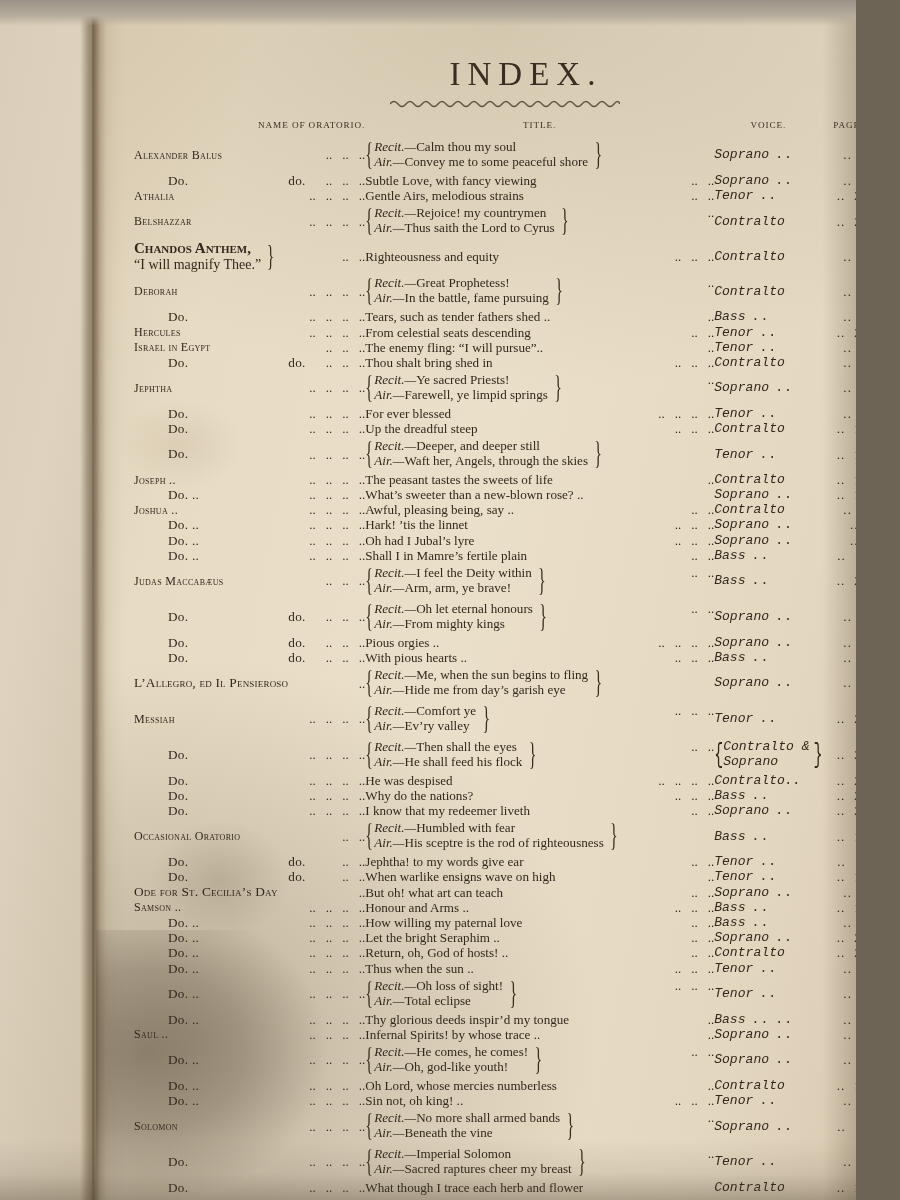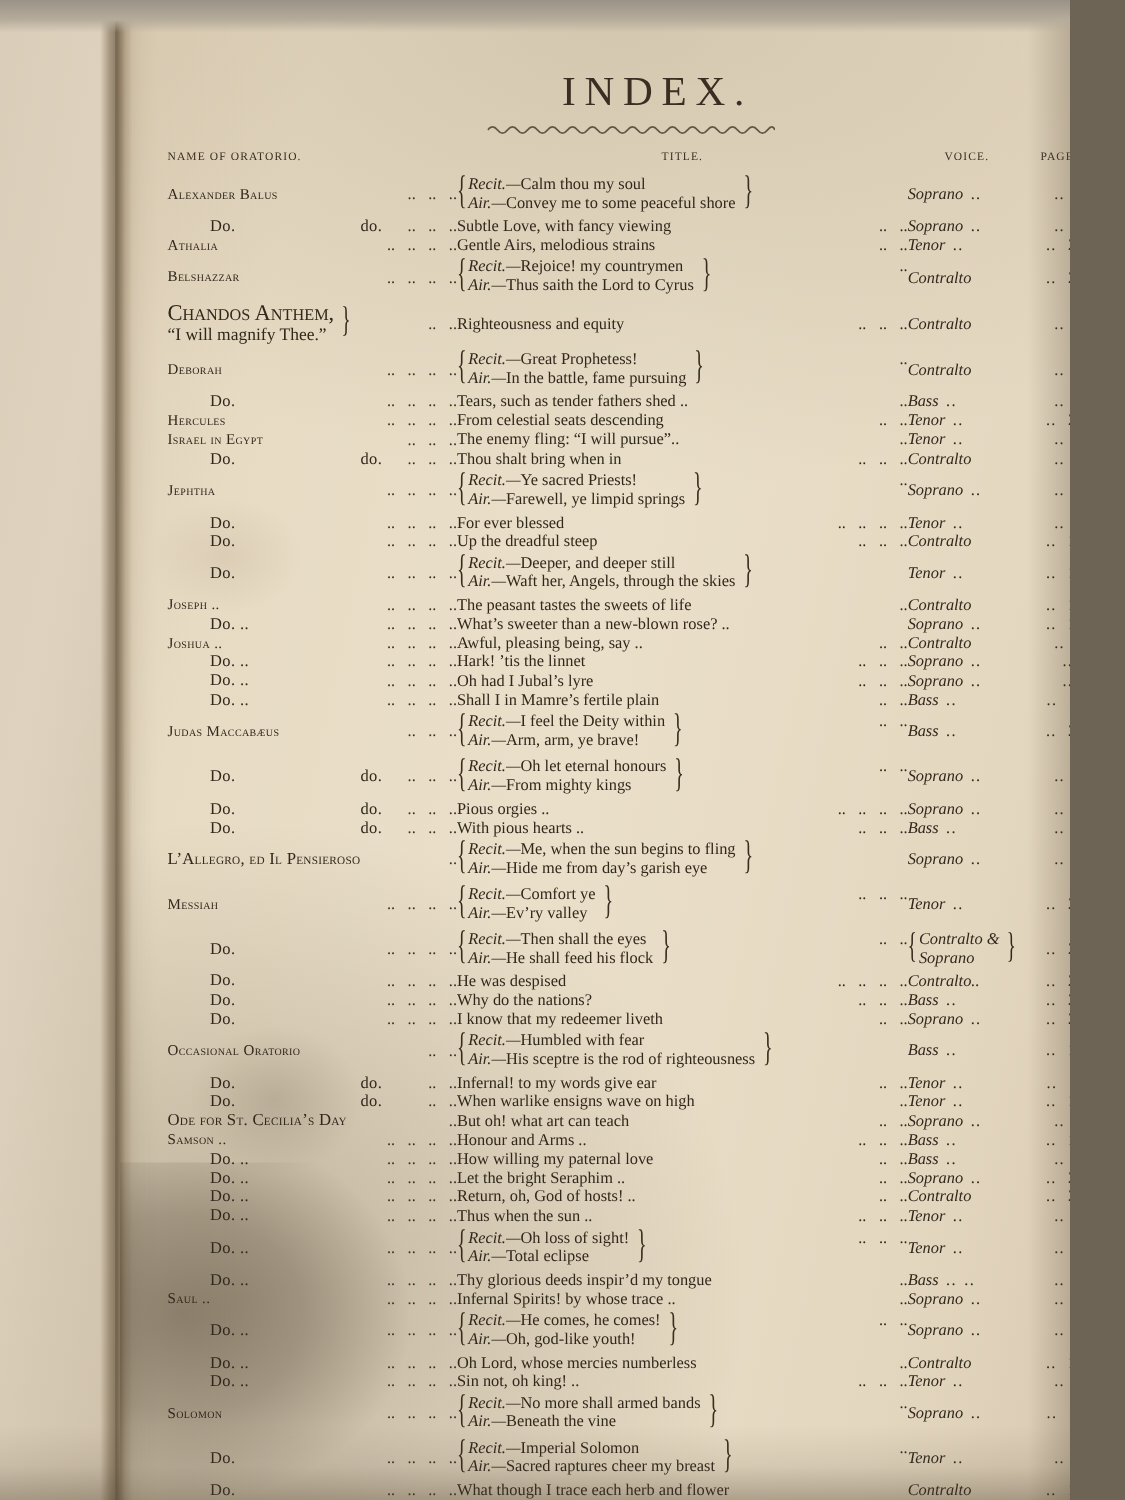--- a/index.html
+++ b/index.html
@@ -173,7 +173,7 @@
     color: #3c3124;
     vertical-align: bottom;
   }
-  th.th-name   { text-align: left; width: 232px; padding-right: 10px;}
+  th.th-name   { text-align: right; width: 232px; padding-right: 10px;}
   th.th-title  { width: 378px; }
   th.th-voice  { text-align: center; width: 86px; }
   th.th-page   { text-align: center; width: 44px; }

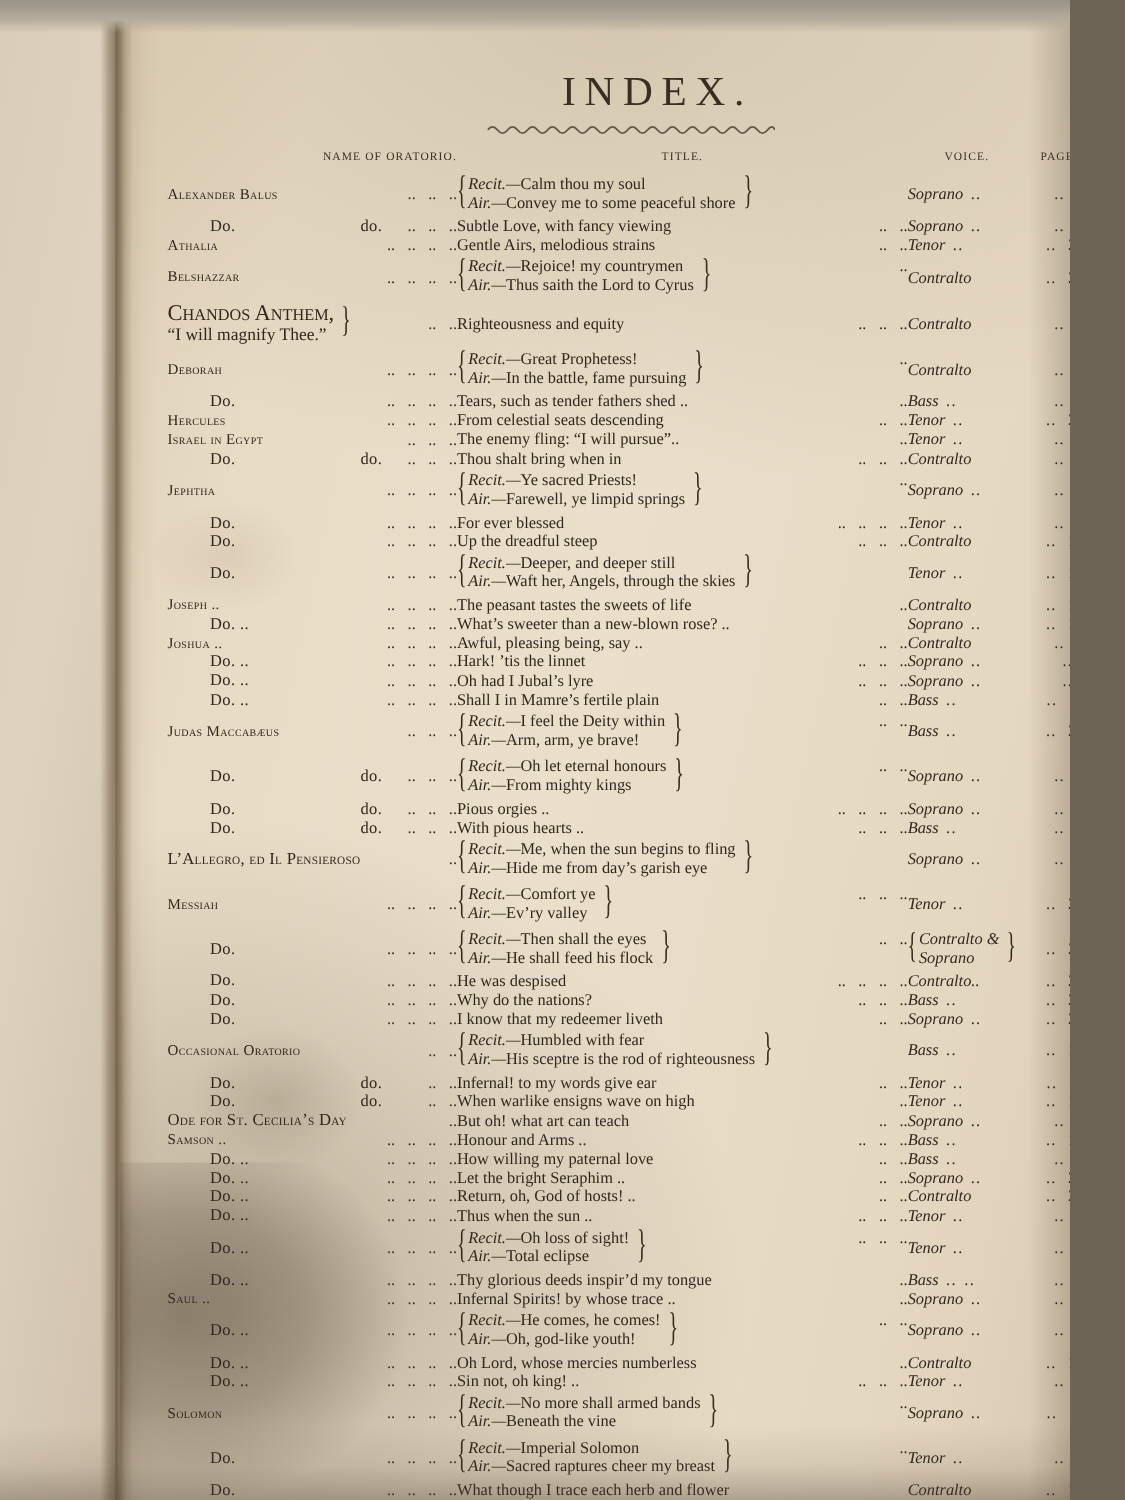--- a/index.html
+++ b/index.html
@@ -269,6 +269,7 @@
     font-size: 13.1px;
     white-space: nowrap;
     padding-left: 4px;
+    font-family: Liberation Mono, monospace;
   }
   .voice-wrap { display: flex; align-items: center; }
   .voice-name { white-space: nowrap; }

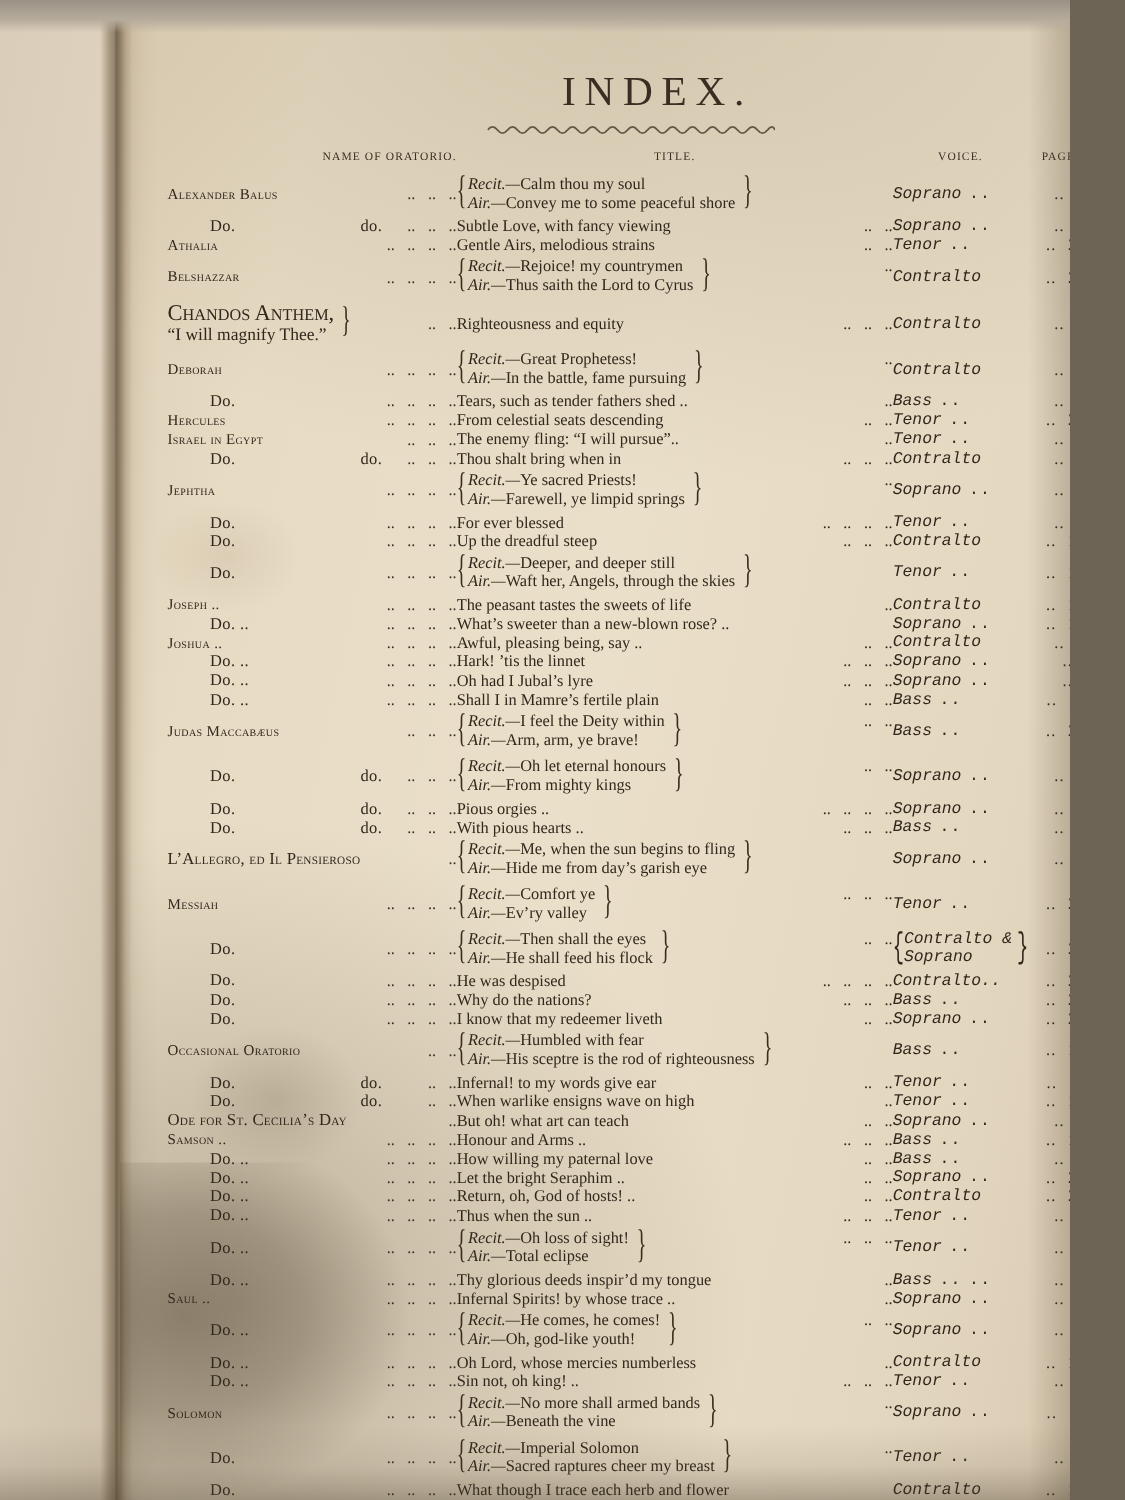--- a/index.html
+++ b/index.html
@@ -426,7 +426,7 @@
             <tr class="row">
               <td class="c-name">
                 <div class="name-inner">
-                  <span class="name-brace"><span style="font-variant:small-caps;font-size:18px;">Chandos Anthem,</span><br><span>“I will magnify Thee.”</span><span class="brace-r">}</span></span>
+                  <span class="name-brace"><span style="font-variant:small-caps;font-size:15px;font-weight:bold;">Chandos Anthem,</span><br><span>“I will magnify Thee.”</span><span class="brace-r">}</span></span>
                   <span class="leader"><span class="dots2">..</span><span class="dots2">..</span></span>
                 </div>
               </td>

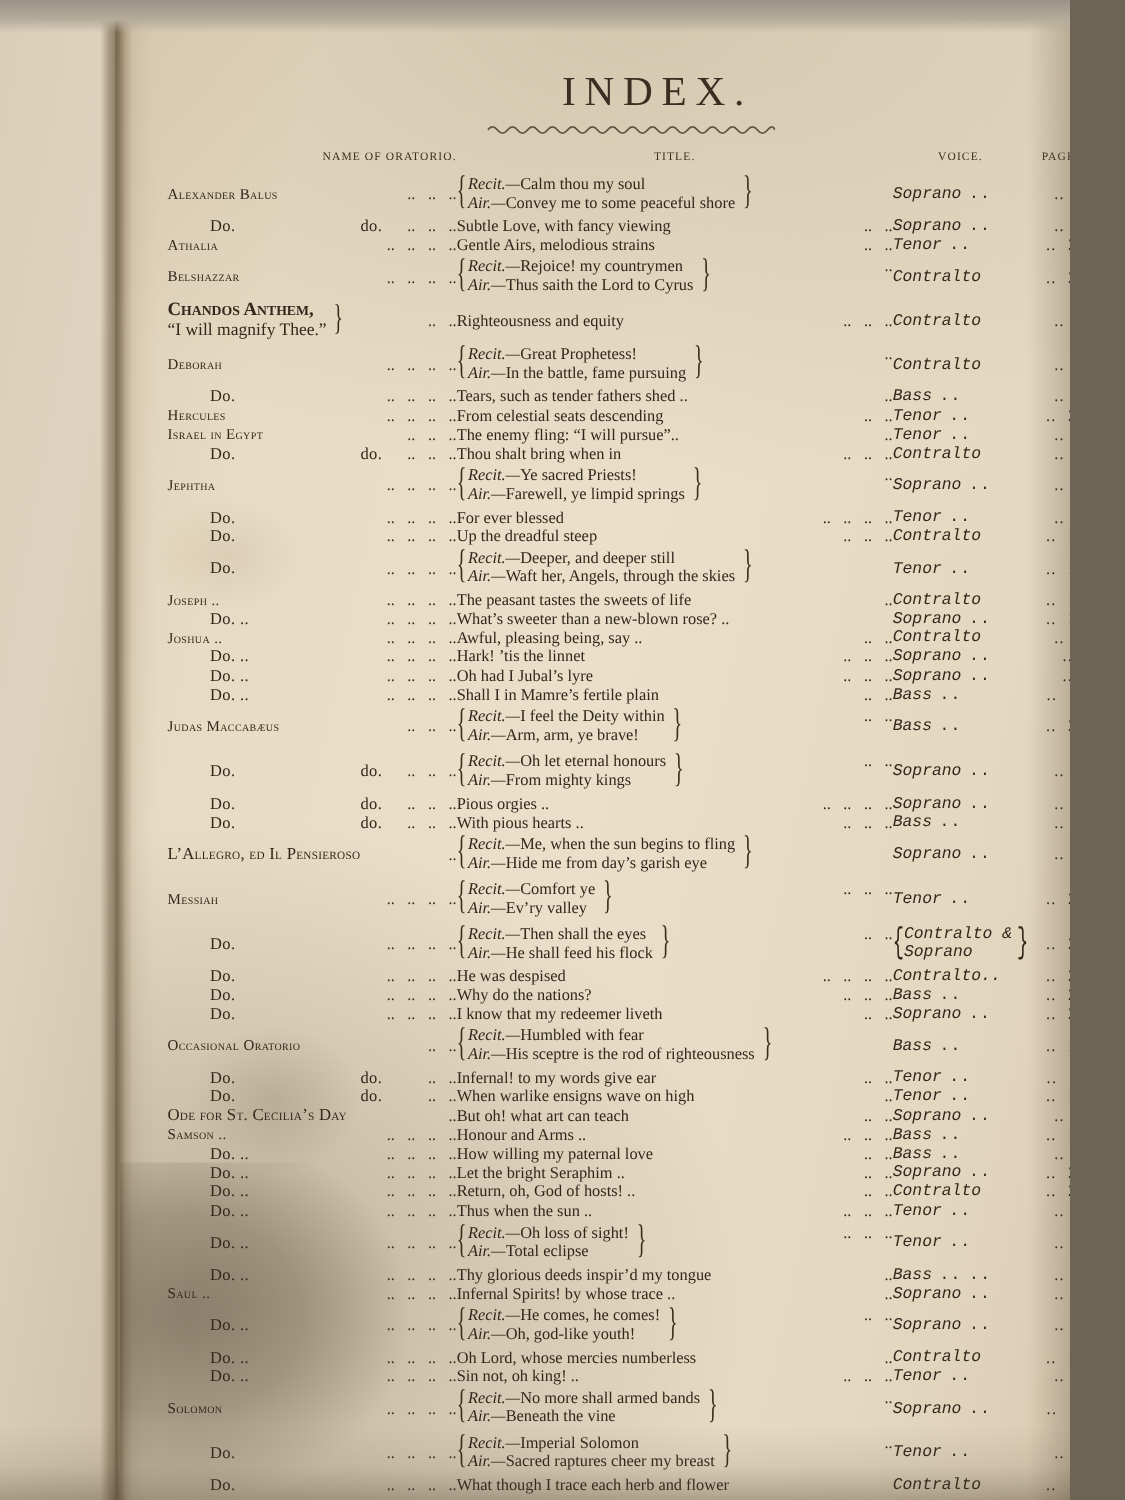--- a/index.html
+++ b/index.html
@@ -541,7 +541,7 @@
               </td>
               <td class="c-title">
                 <span class="ti-line">
-                  <span class="ti-text">Thou shalt bring when in</span>
+                  <span class="ti-text">Thou shalt bring shed in</span>
                   <span class="ti-fill"><span class="dots2">..</span><span class="dots2">..</span><span class="dots2">..</span></span>
                 </span>
               </td>

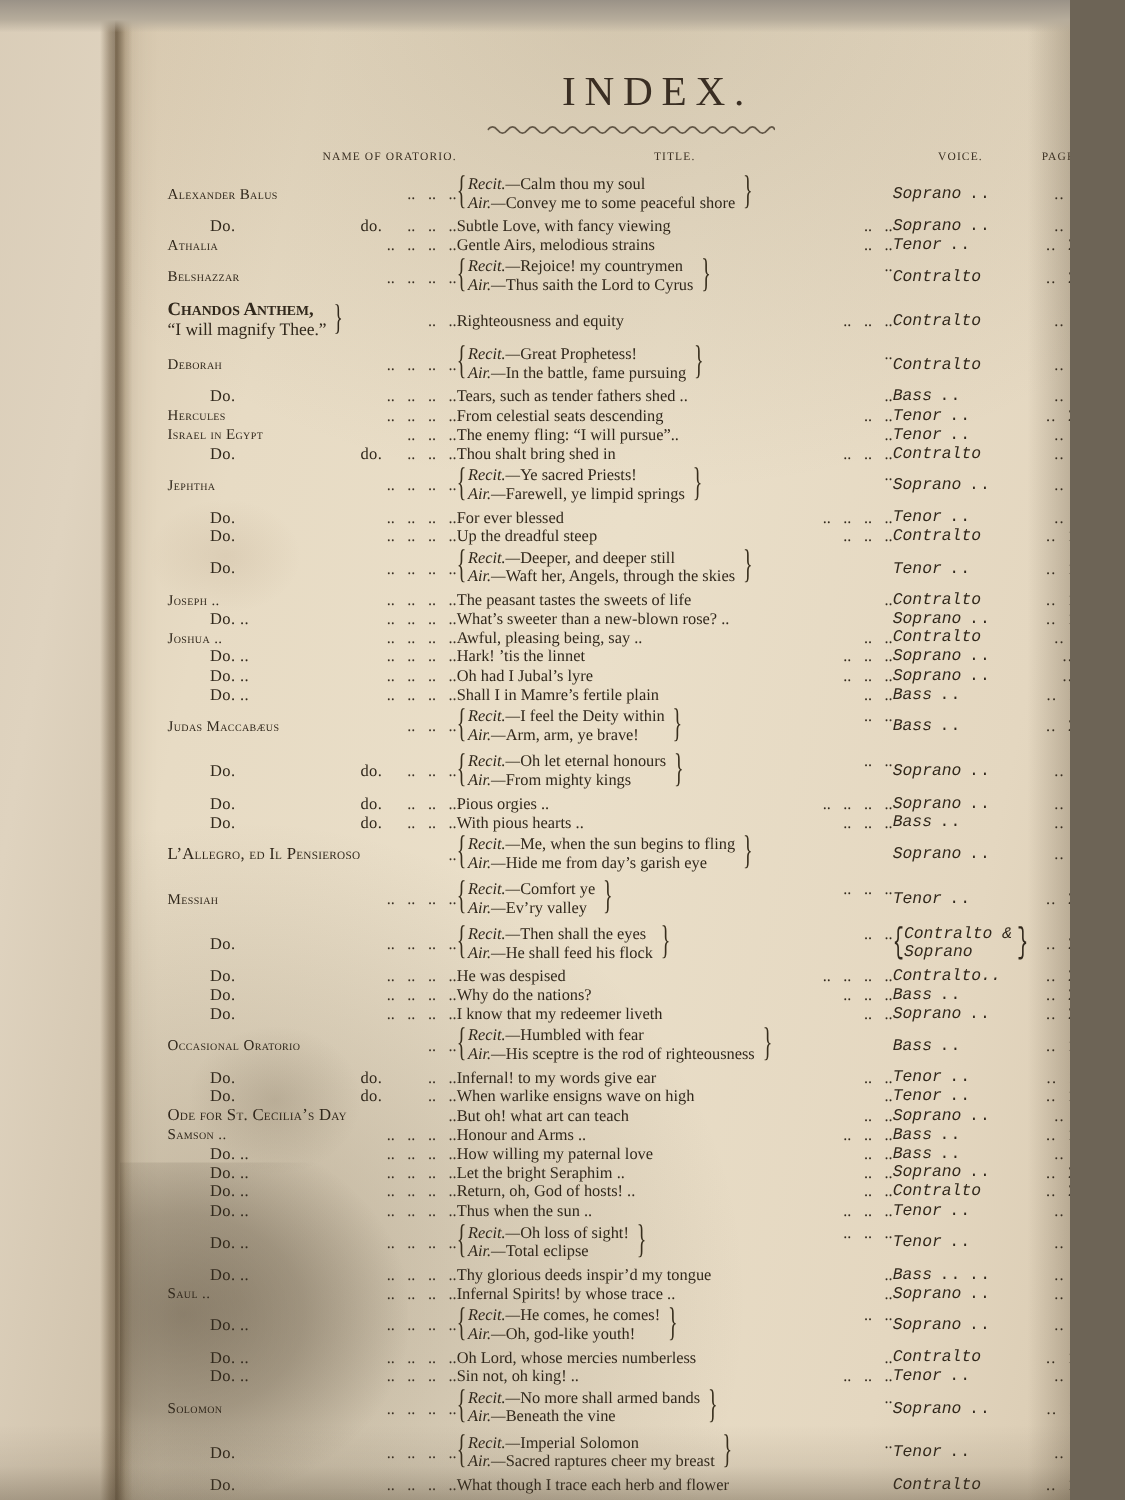--- a/index.html
+++ b/index.html
@@ -1046,7 +1046,7 @@
               </td>
               <td class="c-title">
                 <span class="ti-line">
-                  <span class="ti-text">Infernal! to my words give ear</span>
+                  <span class="ti-text">Jephtha! to my words give ear</span>
                   <span class="ti-fill"><span class="dots2">..</span><span class="dots2">..</span></span>
                 </span>
               </td>

